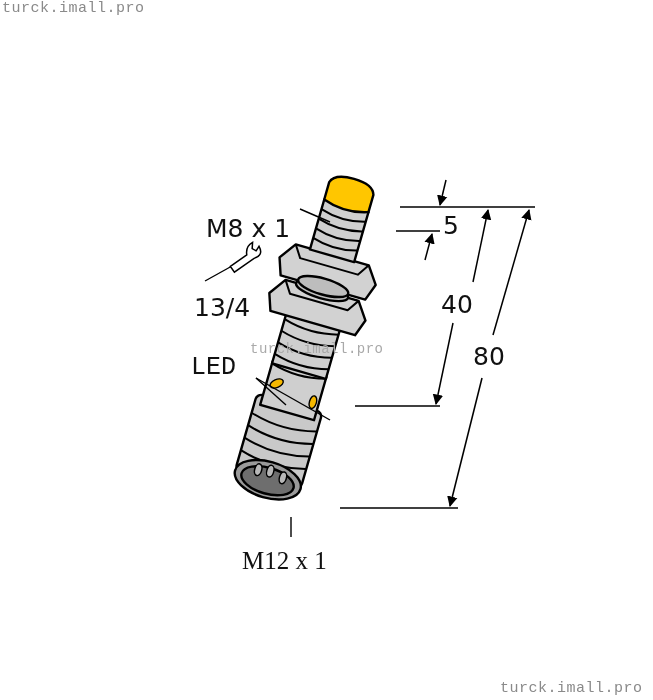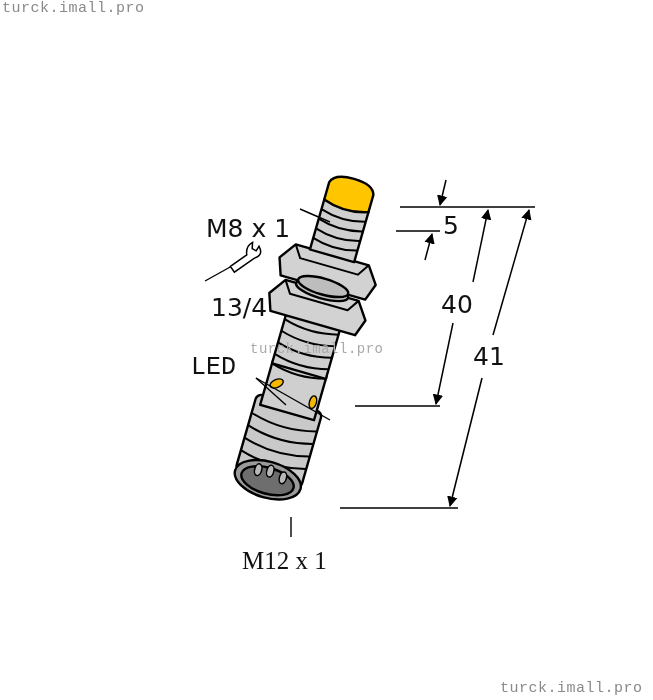--- a/index.html
+++ b/index.html
@@ -110,7 +110,7 @@
 <div class="wm wm-mid">turck.imall.pro</div>
 
 <div class="lbl" style="left:206px; top:184px;margin-top:32px;">M8 x 1</div>
-<div class="lbl" style="left:211px; top:295px;">13/4</div>
+<div class="lbl" style="left:194px; top:295px;">13/4</div>
 <div class="lbl" style="left:191px; top:355px;font-family:Liberation Mono, monospace;">LED</div>
 <div class="lbl" style="left:242px; top:548px;font-family:Liberation Serif, serif;">M12 x 1</div>
 

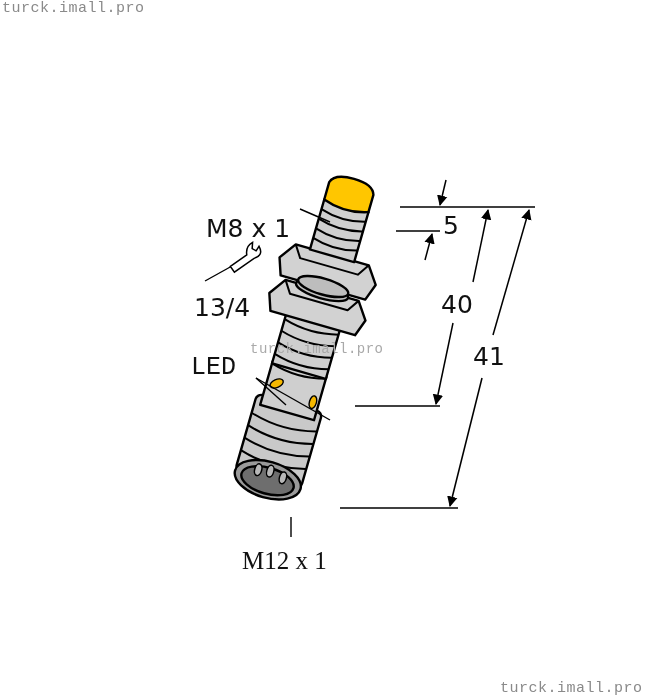--- a/index.html
+++ b/index.html
@@ -116,6 +116,6 @@
 
 <div class="lbl" style="left:443px; top:213px;">5</div>
 <div class="lbl" style="left:441px; top:292px;">40</div>
-<div class="lbl" style="left:473px; top:344px;">41</div>
+<div class="lbl" style="left:473px; top:344px;">80</div>
 
 </body></html>

